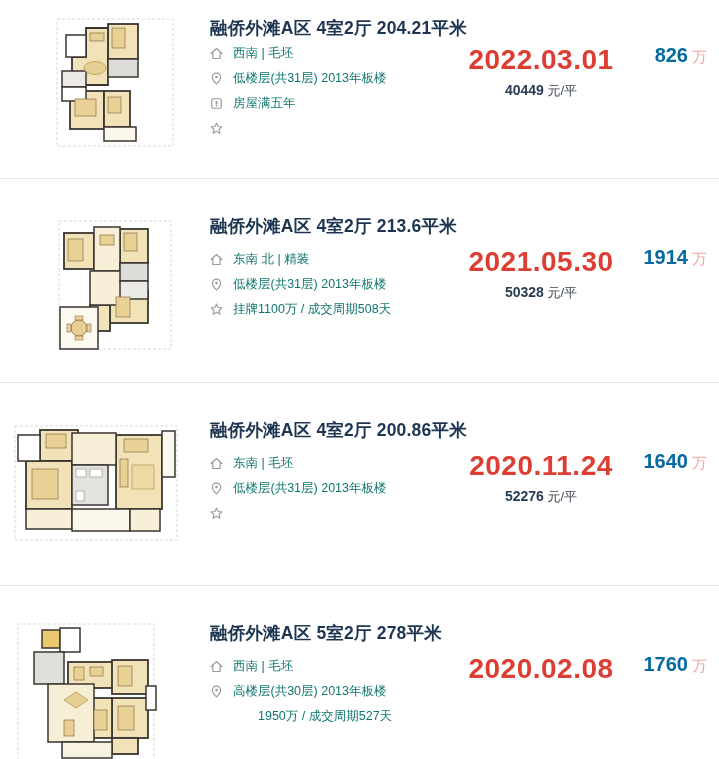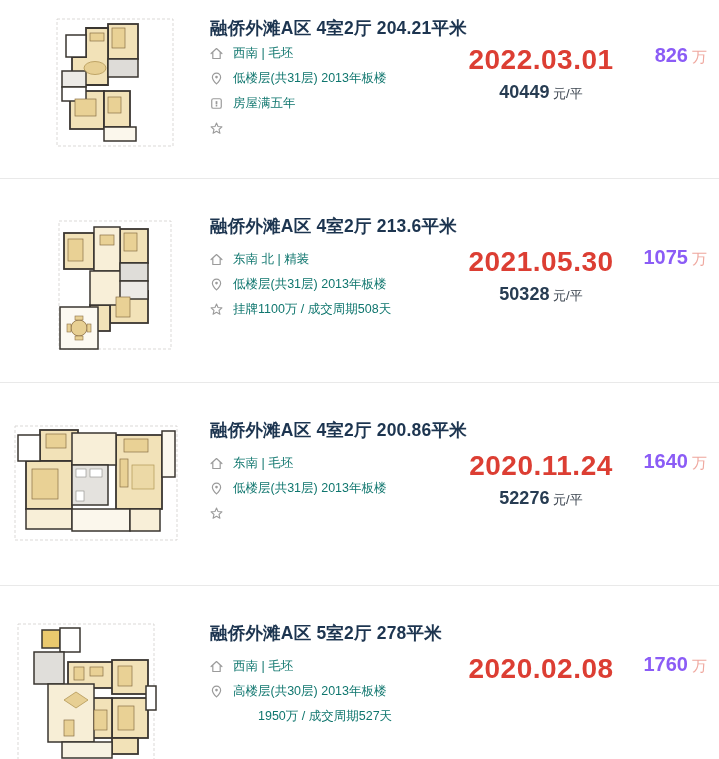--- a/index.html
+++ b/index.html
@@ -48,7 +48,7 @@
   .price-col{position:absolute;right:12px;text-align:right;white-space:nowrap;}
   .r1 .price-col{top:36px}
   .r2 .price-col,.r3 .price-col,.r4 .price-col{top:59px}
-  .price-col .pnum{font-size:20px;font-weight:bold;color:#8b5cf6;}
+  .price-col .pnum{font-size:20px;font-weight:bold;color:#0369a1;}
   .price-col .punit{font-size:15px;color:#efa89f;margin-left:4px;}
 </style>
 </head>

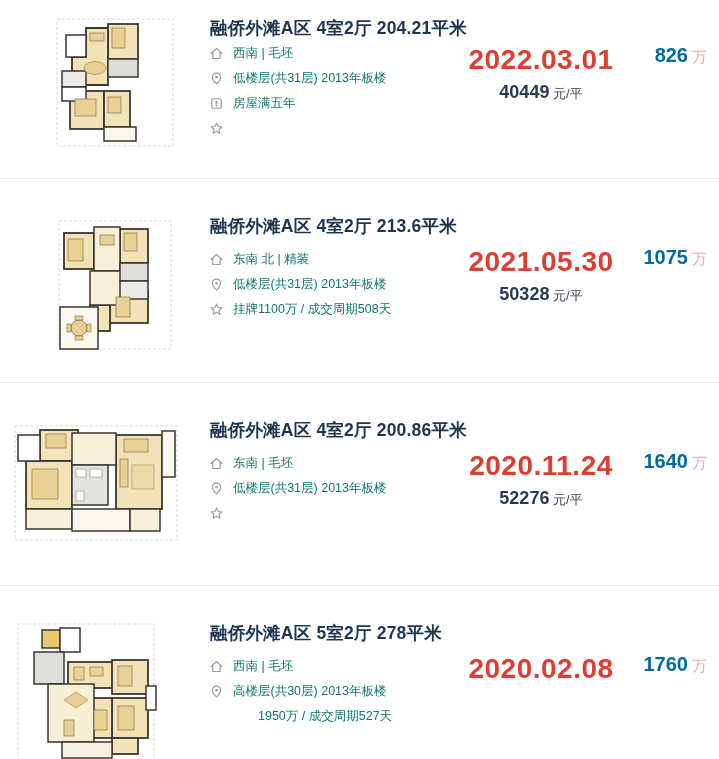--- a/index.html
+++ b/index.html
@@ -43,7 +43,7 @@
   .r2 .date-col,.r3 .date-col,.r4 .date-col{top:59px}
   .deal-date{font-size:28px;font-weight:bold;color:#dc3e33;letter-spacing:.5px;}
   .unit-price{margin-top:6px;font-size:13px;color:#3c4550;white-space:nowrap;}
-  .unit-price .upnum{font-weight:bold;font-size:18px;color:#273c52;}
+  .unit-price .upnum{font-weight:bold;font-size:14px;color:#273c52;}
 
   .price-col{position:absolute;right:12px;text-align:right;white-space:nowrap;}
   .r1 .price-col{top:36px}

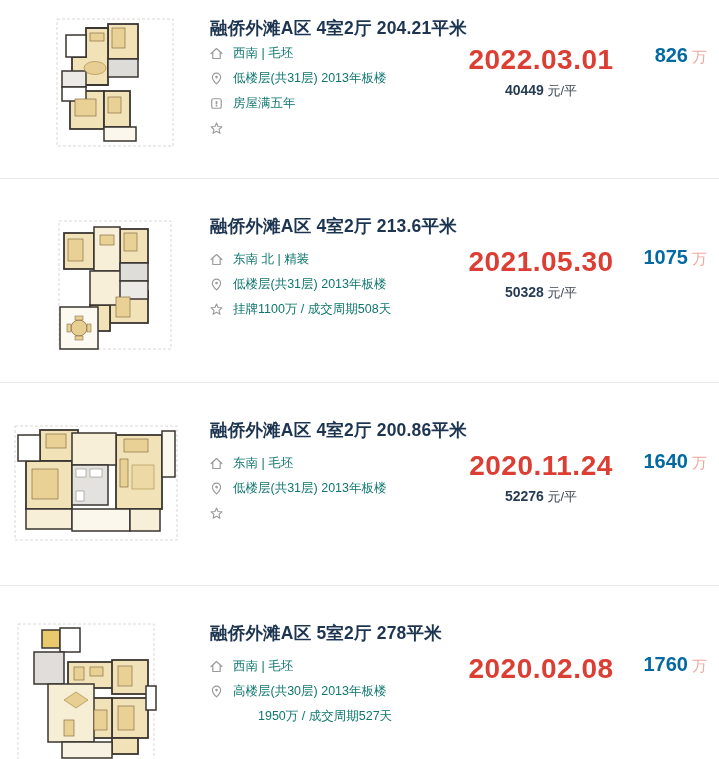--- a/index.html
+++ b/index.html
@@ -191,7 +191,7 @@
     <div class="unit-price"><span class="upnum">50328</span> <span>元/平</span></div>
   </div>
   <div class="price-col">
-    <span class="pnum">1075</span><span class="punit">万</span>
+    <span class="pnum">1914</span><span class="punit">万</span>
   </div>
 </div>
 

